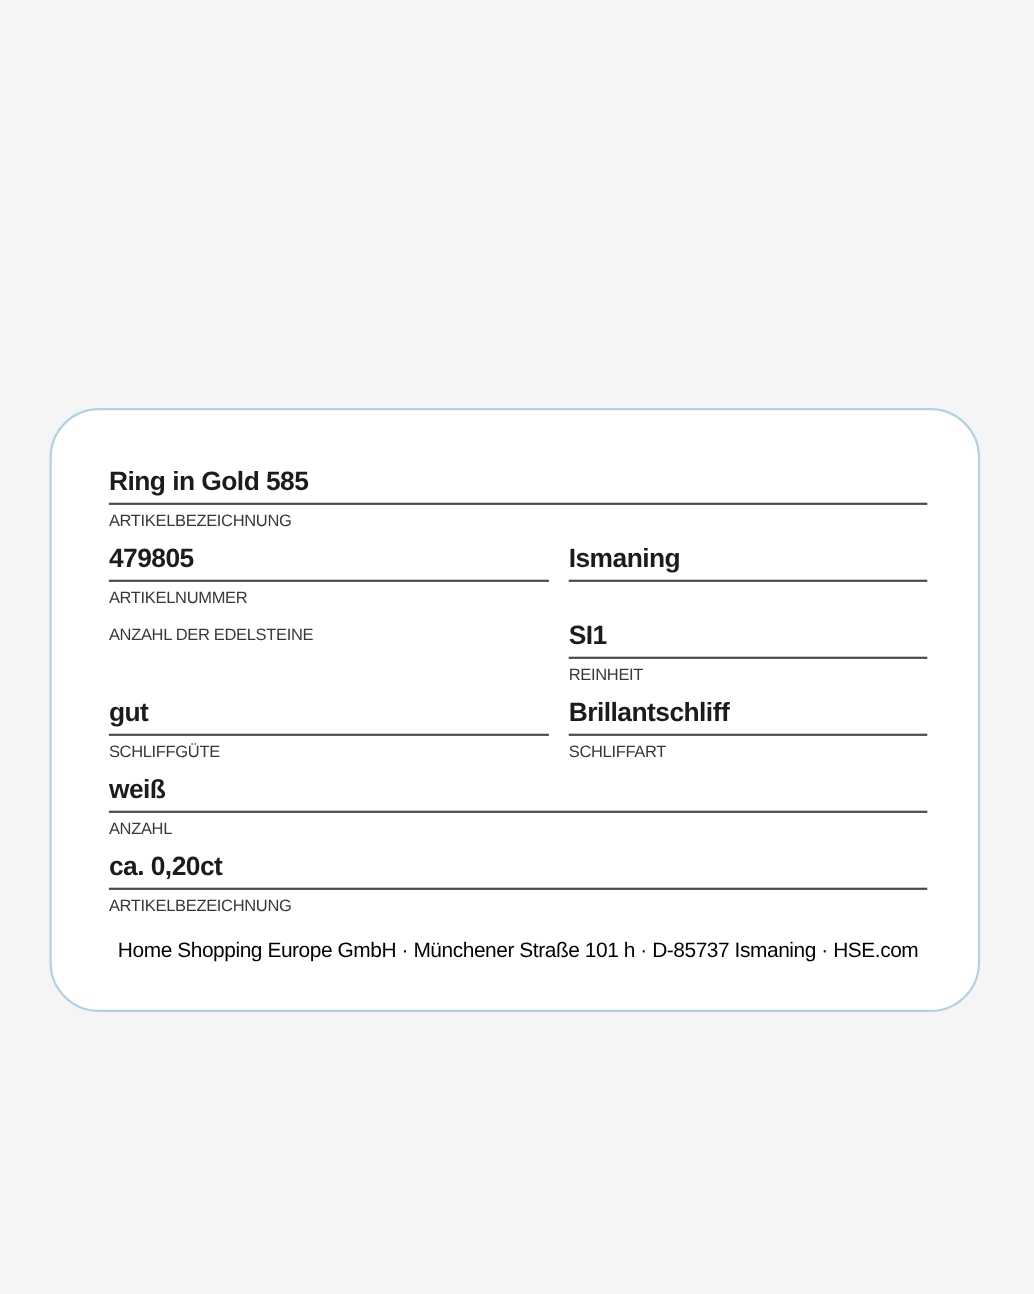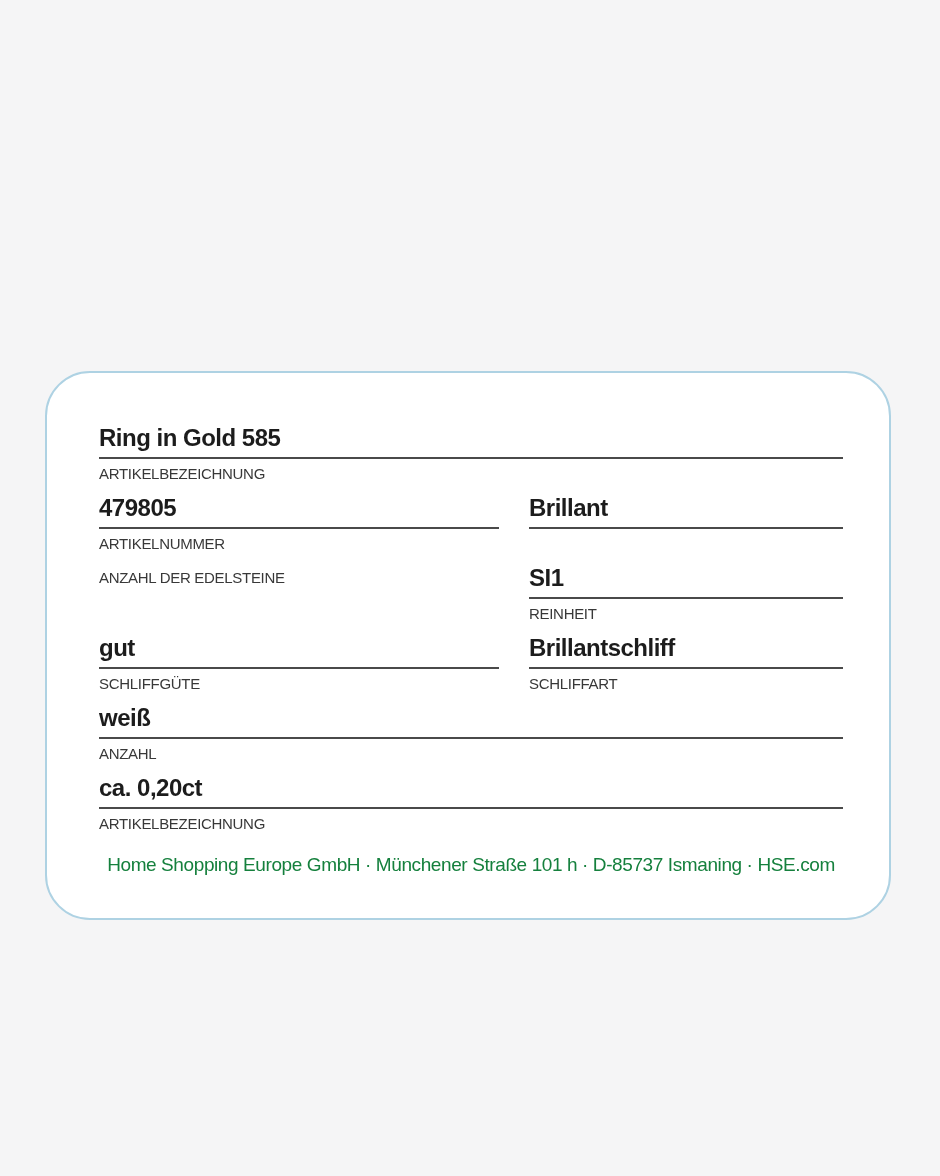--- a/index.html
+++ b/index.html
@@ -51,7 +51,7 @@
   .row2 {
     display: grid;
     grid-template-columns: 400px 1fr;
-    column-gap: 30px;
+    column-gap: 18px;
   }
   .footer {
     margin-top: 18px;

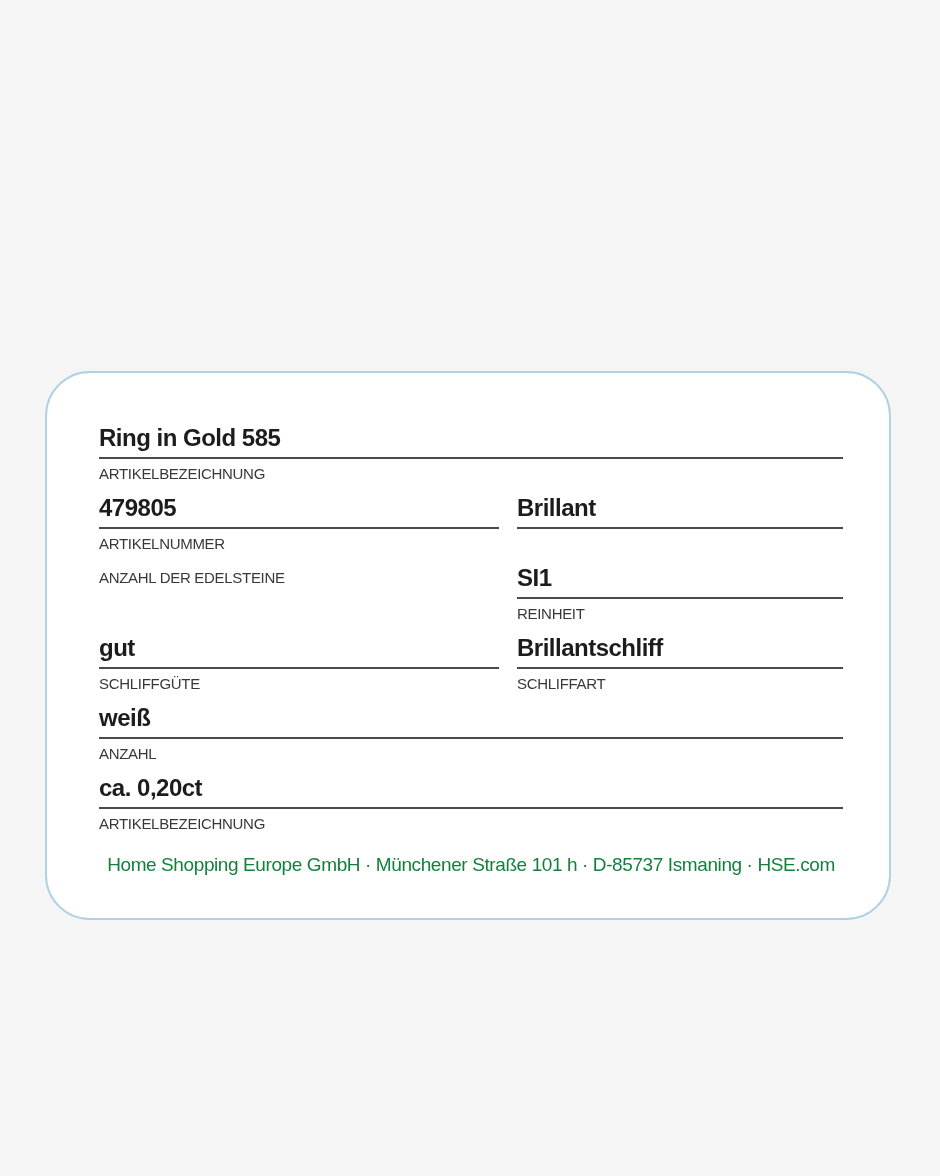--- a/index.html
+++ b/index.html
@@ -80,7 +80,7 @@
         <div class="label">ARTIKELNUMMER</div>
       </div>
       <div class="field">
-        <div class="value">Brillant</div>
+        <div class="value">Ismaning</div>
       </div>
     </div>
 

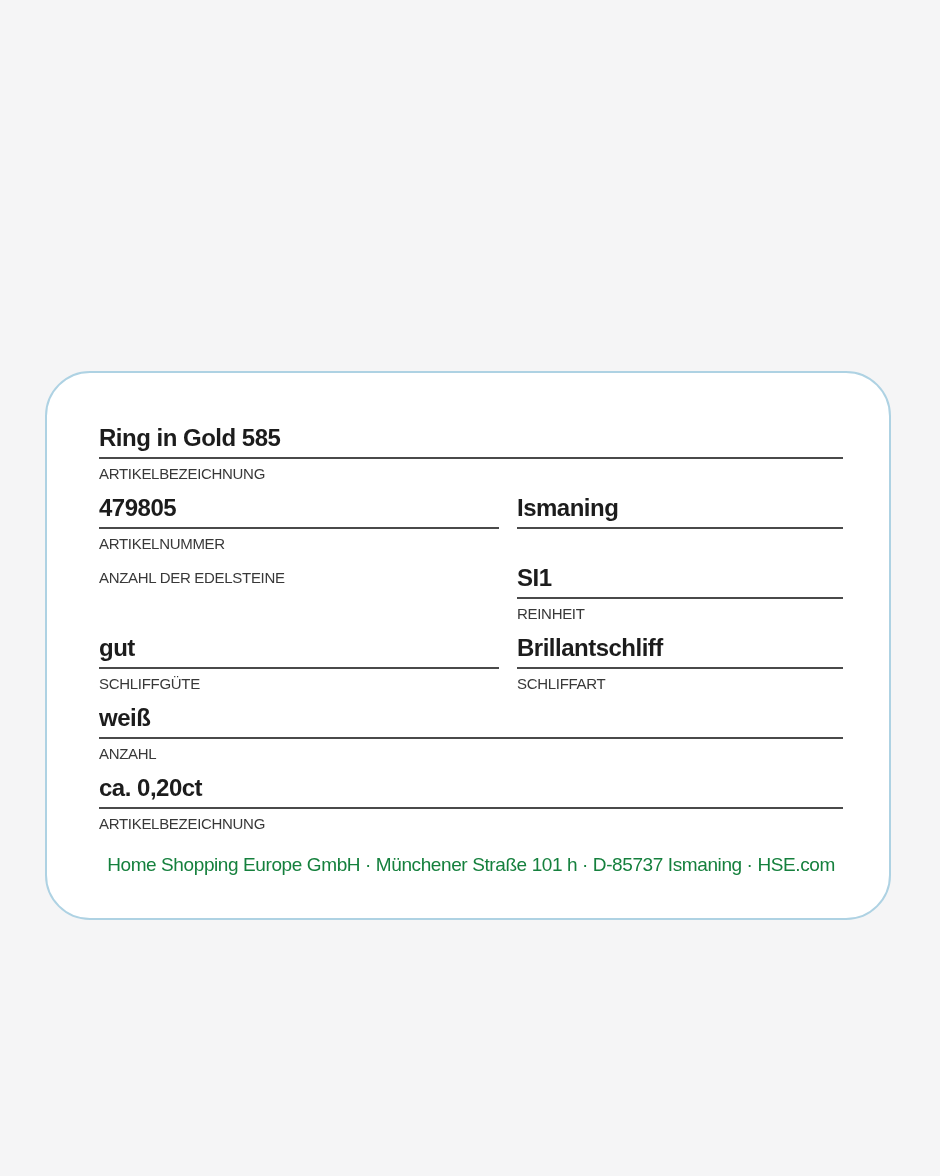--- a/index.html
+++ b/index.html
@@ -58,7 +58,7 @@
     font-size: 19px;
     line-height: 23px;
     letter-spacing: -0.4px;
-    color: #15803d;
+    color: #000000;
     text-align: center;
     white-space: nowrap;
   }

